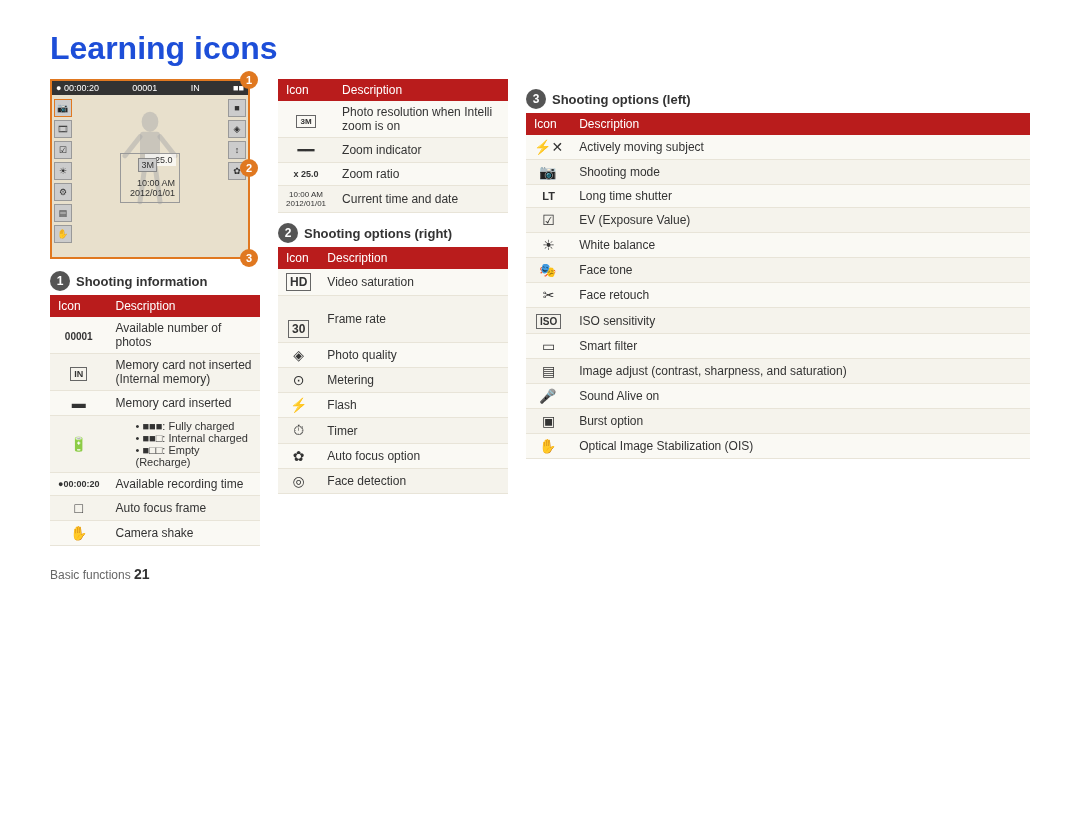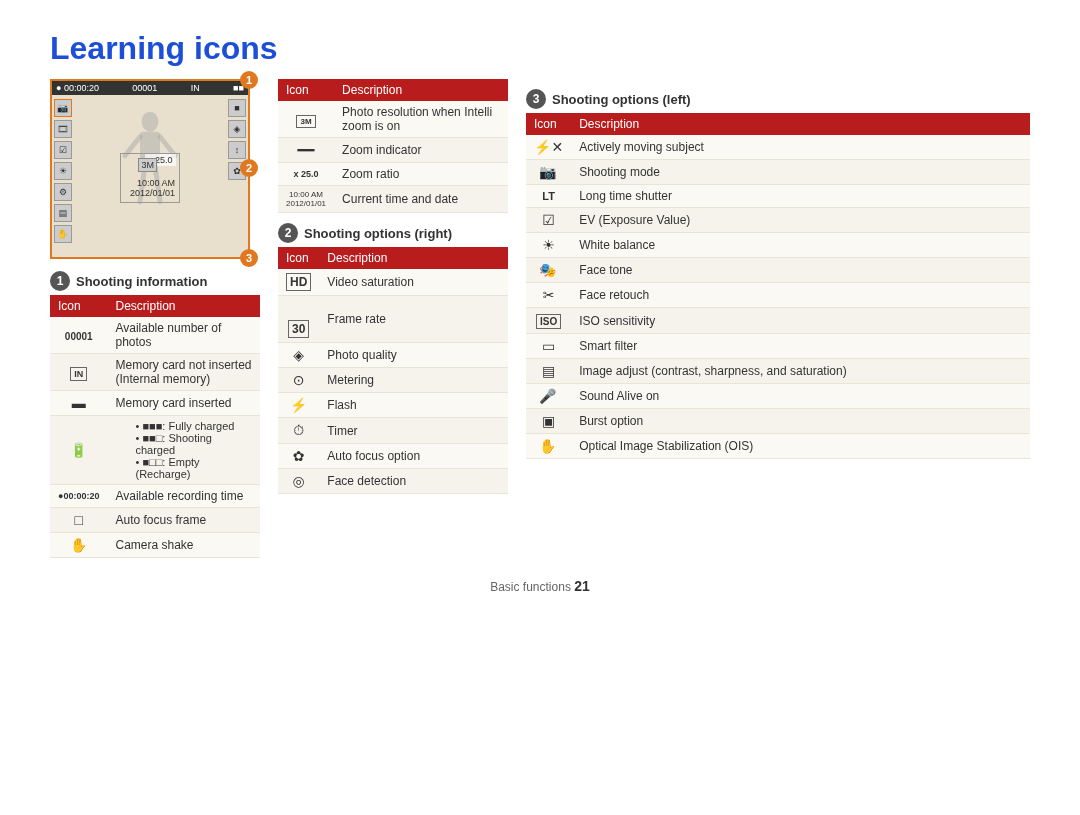--- a/index.html
+++ b/index.html
@@ -329,7 +329,7 @@
             <td class="desc-cell">
               <ul class="bullet-list">
                 <li>■■■: Fully charged</li>
-                <li>■■□: Shooting charged</li>
+                <li>■■□: Internal charged</li>
                 <li>■□□: Empty (Recharge)</li>
               </ul>
             </td>

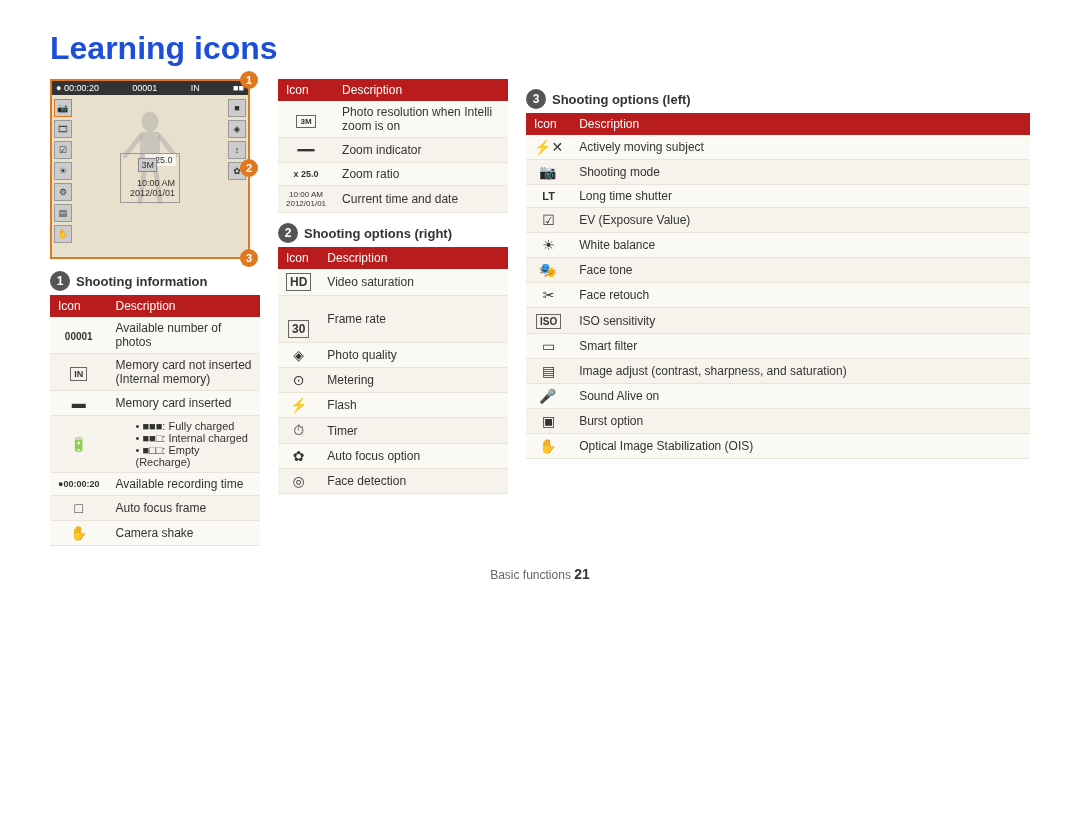--- a/index.html
+++ b/index.html
@@ -214,7 +214,6 @@
 
     
     .footer {
-      text-align: center;
       margin-top: 20px;
       font-size: 12px;
       color: #666;

